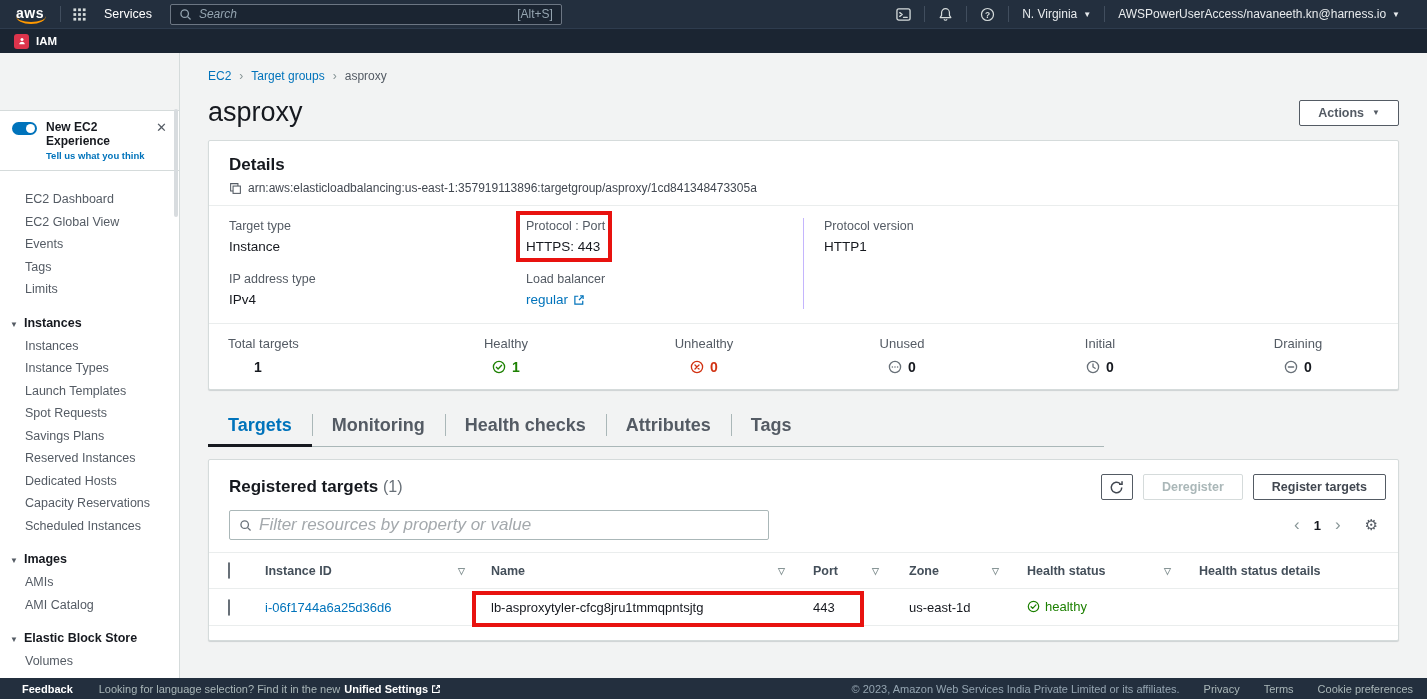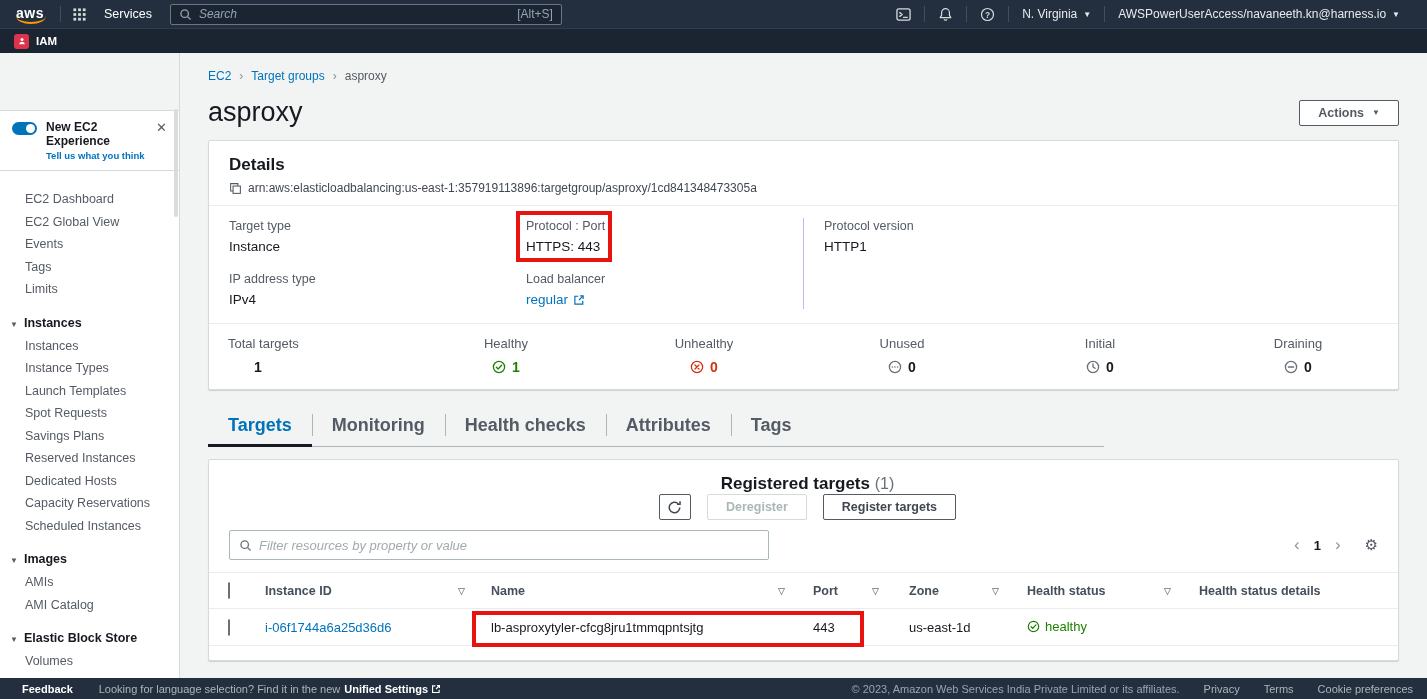--- a/index.html
+++ b/index.html
@@ -117,7 +117,7 @@
 
   
   .reg-card { margin-top:12px; }
-  .reg-head { padding:14px 12px 8px 20px; display:flex; align-items:center; justify-content:space-between;flex-direction:column; }
+  .reg-head { padding:14px 12px 8px 20px; display:flex; align-items:center; justify-content:space-between; }
   .reg-title { font-size:17px; font-weight:bold; color:#16191f; }
   .reg-count { font-weight:normal; color:#687078; font-size:16px; }
   .reg-actions { display:flex; align-items:center; gap:16px; }

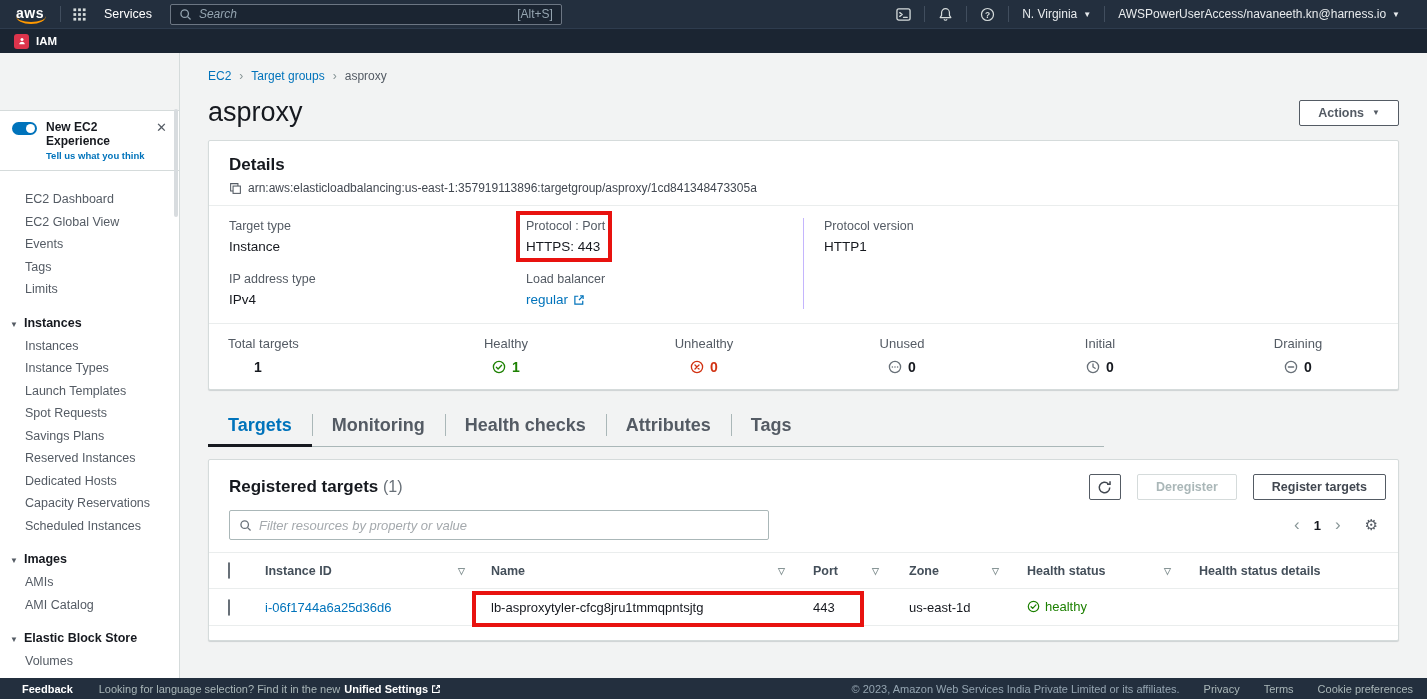--- a/index.html
+++ b/index.html
@@ -120,7 +120,7 @@
   .reg-head { padding:14px 12px 8px 20px; display:flex; align-items:center; justify-content:space-between; }
   .reg-title { font-size:17px; font-weight:bold; color:#16191f; }
   .reg-count { font-weight:normal; color:#687078; font-size:16px; }
-  .reg-actions { display:flex; align-items:center; gap:16px; }
+  .reg-actions { display:flex; align-items:center; gap:10px; }
   .filter-row { padding:2px 20px 12px 20px; display:flex; align-items:center; }
   .filter-input { width:540px; height:30px; border:1px solid #aab7b8; border-radius:2px; display:flex; align-items:center; padding:0 9px; gap:7px; background:#fff; color:#687078; }
   .filter-input input { flex:1; border:none; outline:none; font-size:13px; font-style:italic; color:#16191f; font-family:"Liberation Sans",sans-serif; }

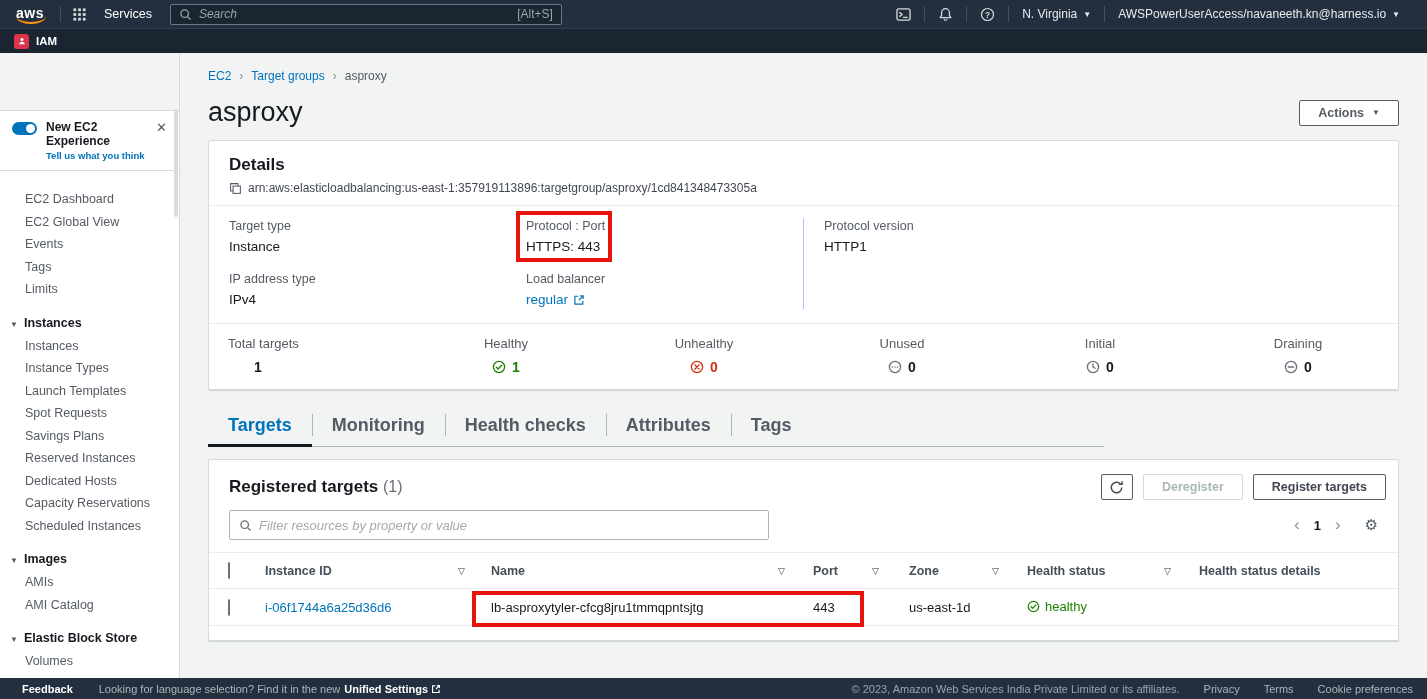--- a/index.html
+++ b/index.html
@@ -123,7 +123,7 @@
   .reg-actions { display:flex; align-items:center; gap:10px; }
   .filter-row { padding:2px 20px 12px 20px; display:flex; align-items:center; }
   .filter-input { width:540px; height:30px; border:1px solid #aab7b8; border-radius:2px; display:flex; align-items:center; padding:0 9px; gap:7px; background:#fff; color:#687078; }
-  .filter-input input { flex:1; border:none; outline:none; font-size:13px; font-style:italic; color:#16191f; font-family:"Liberation Sans",sans-serif; }
+  .filter-input input { flex:1; border:none; outline:none; font-size:17px; font-style:italic; color:#16191f; font-family:"Liberation Sans",sans-serif; }
   .filter-input input::placeholder { color:#a4a9ad; font-style:italic; }
   .pager { margin-left:auto; display:flex; align-items:center; gap:14px; font-size:13px; }
   .pg-chev { color:#879596; font-size:17px; cursor:pointer; line-height:14px; }

